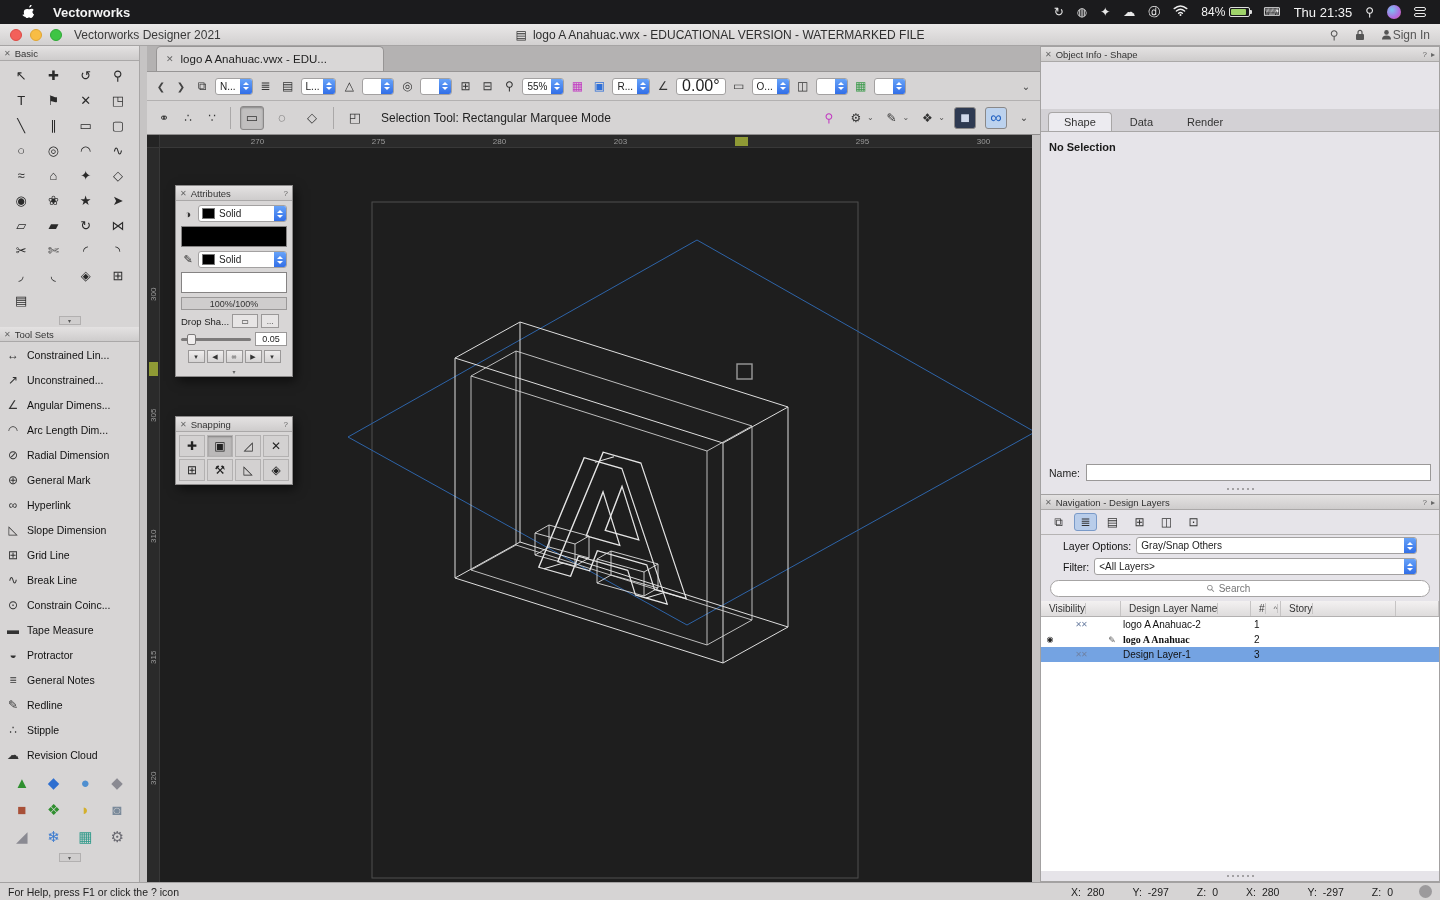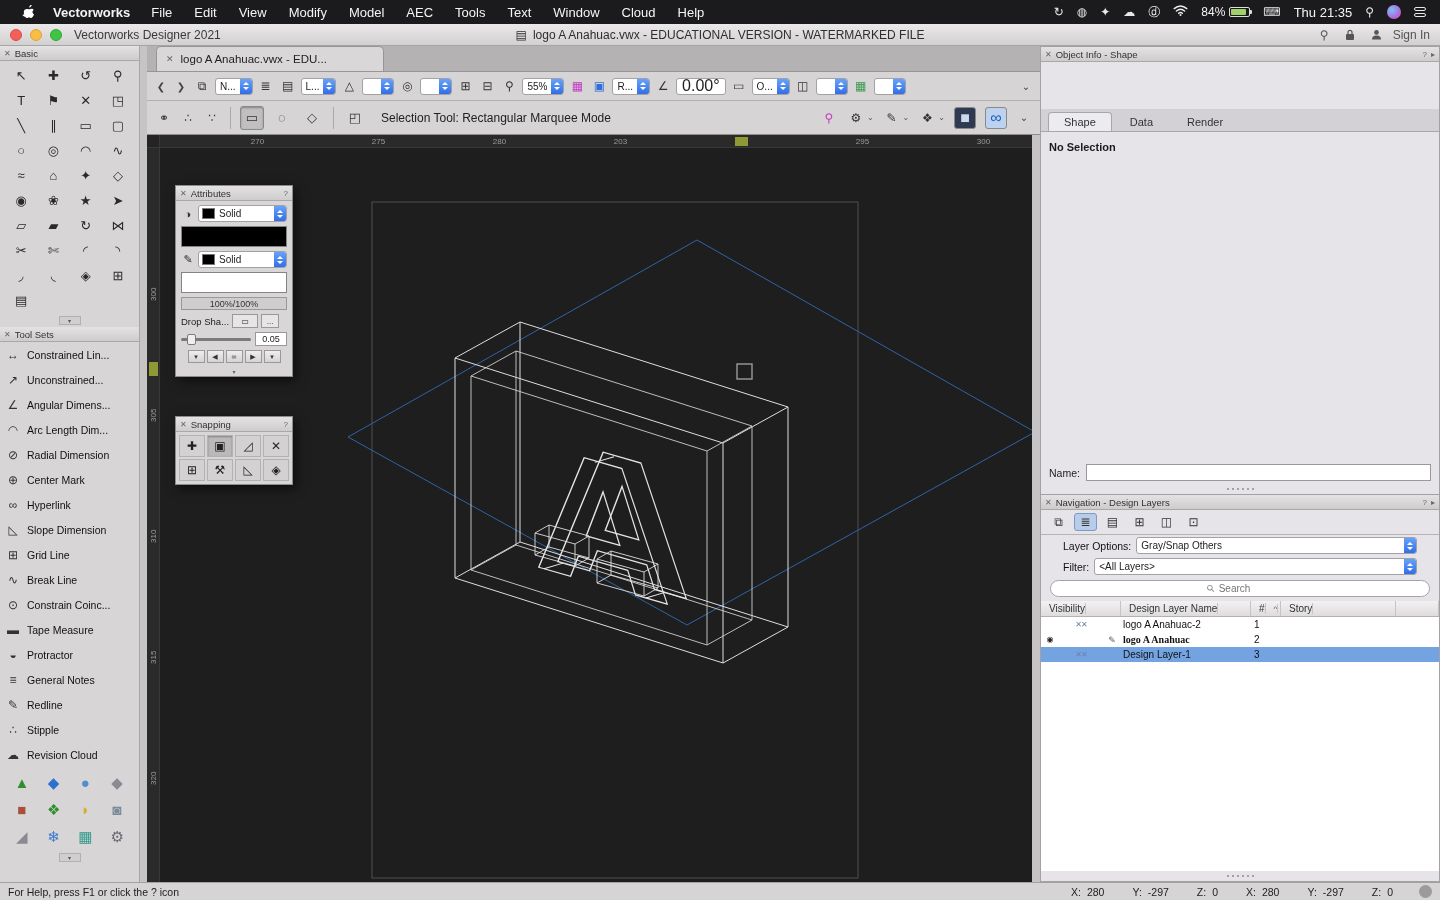--- a/index.html
+++ b/index.html
@@ -166,19 +166,6 @@
       </svg>
   </span>
   <span class="app-name">Vectorworks</span>
-  <div class="mb-menus">
-      <span class="menu-item">File</span>
-      <span class="menu-item">Edit</span>
-      <span class="menu-item">View</span>
-      <span class="menu-item">Modify</span>
-      <span class="menu-item">Model</span>
-      <span class="menu-item">AEC</span>
-      <span class="menu-item">Tools</span>
-      <span class="menu-item">Text</span>
-      <span class="menu-item">Window</span>
-      <span class="menu-item">Cloud</span>
-      <span class="menu-item">Help</span>
-    </div>
   <div class="mb-right">
     <span class="mb-ico">↻</span>
     <span class="mb-ico">◍</span>

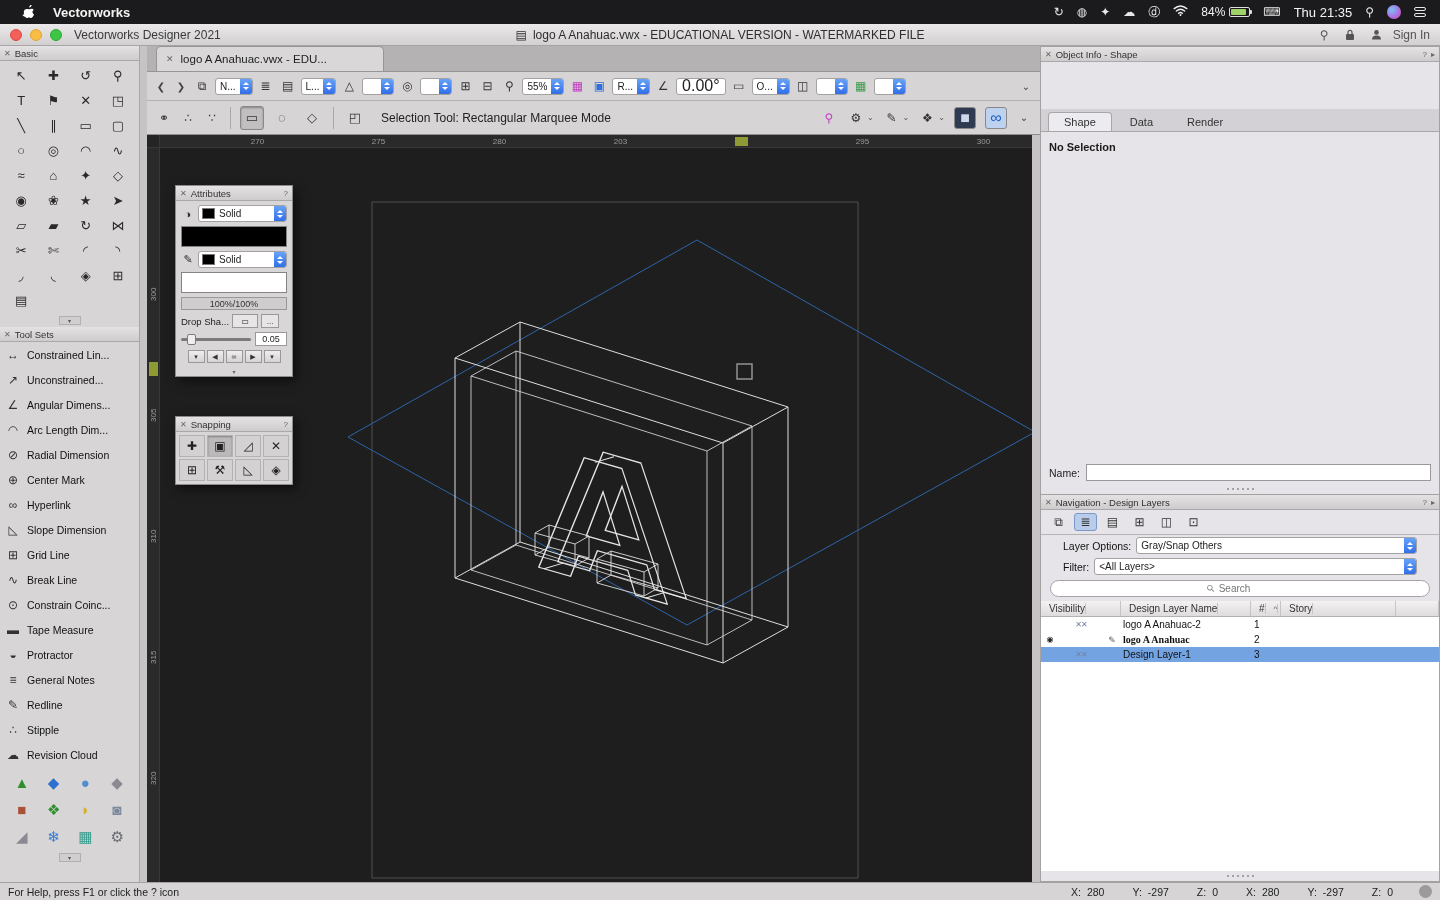--- a/index.html
+++ b/index.html
@@ -33,7 +33,7 @@
   .doc-title { position:absolute; left:50%; transform:translateX(-50%); display:flex; align-items:center; gap:6px; color:#2e2e2e; white-space:nowrap; }
   .tb-right { margin-left:auto; display:flex; align-items:center; gap:16px; color:#555; }
   .tb-right svg { display:block; }
-  .signin { display:flex; align-items:center; gap:11px; }
+  .signin { display:flex; align-items:center; gap:1px; }
 
   
   .workspace { display:flex; height:836px; }

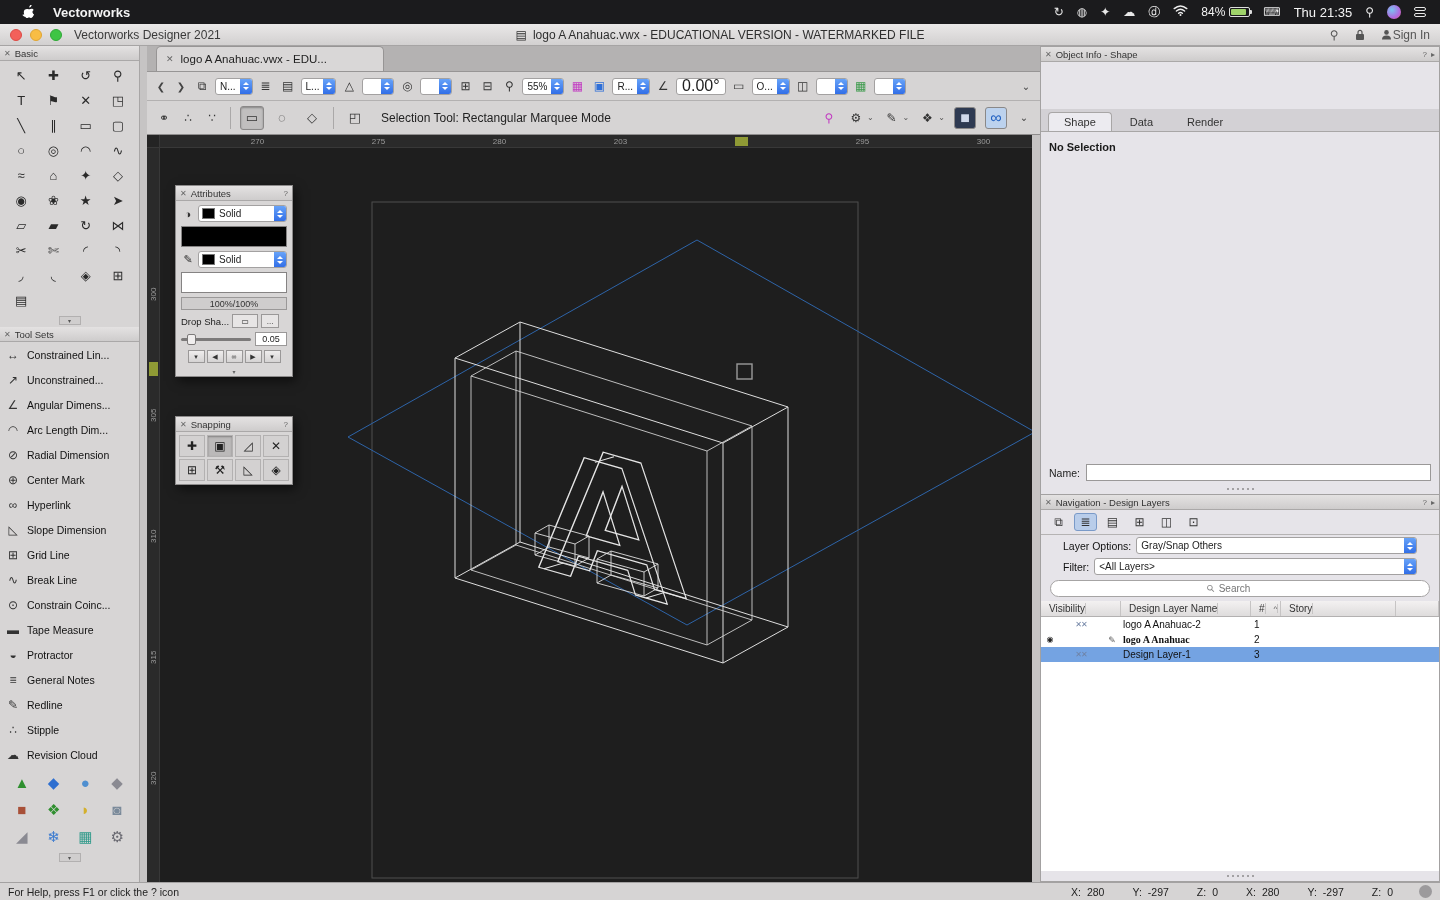--- a/index.html
+++ b/index.html
@@ -379,7 +379,7 @@
         </div>
           <div class="ts-item">
           <span class="ts-icon">⊕</span>
-          <span>Center Mark</span>
+          <span>General Mark</span>
         </div>
           <div class="ts-item">
           <span class="ts-icon">∞</span>

